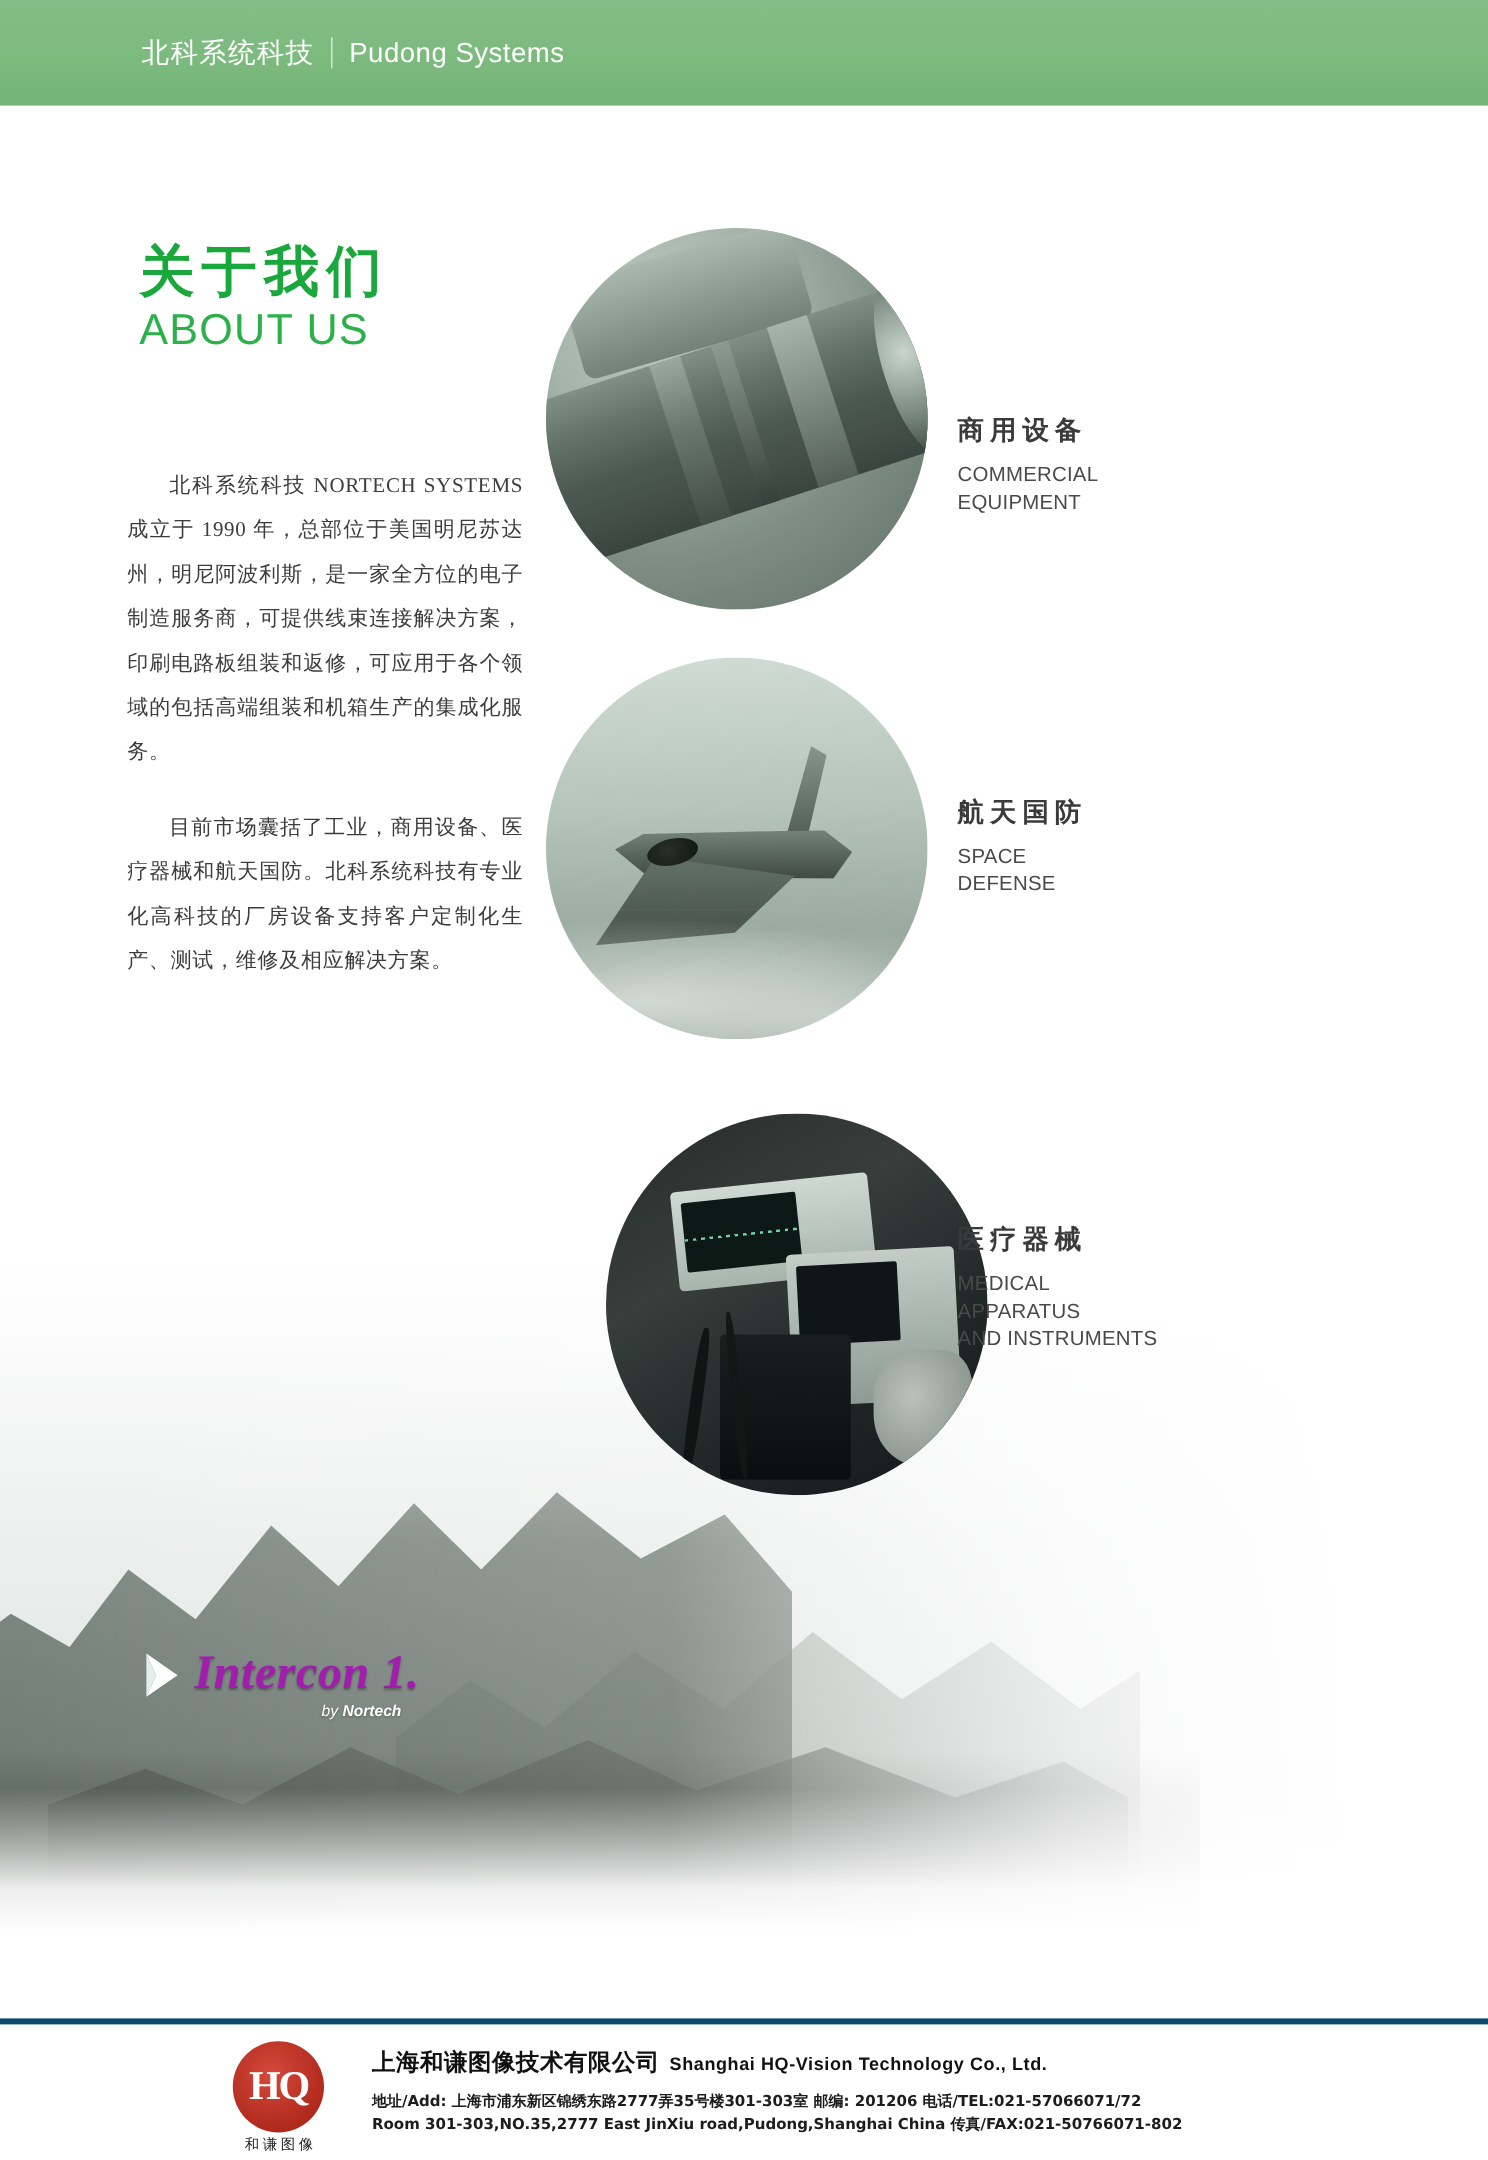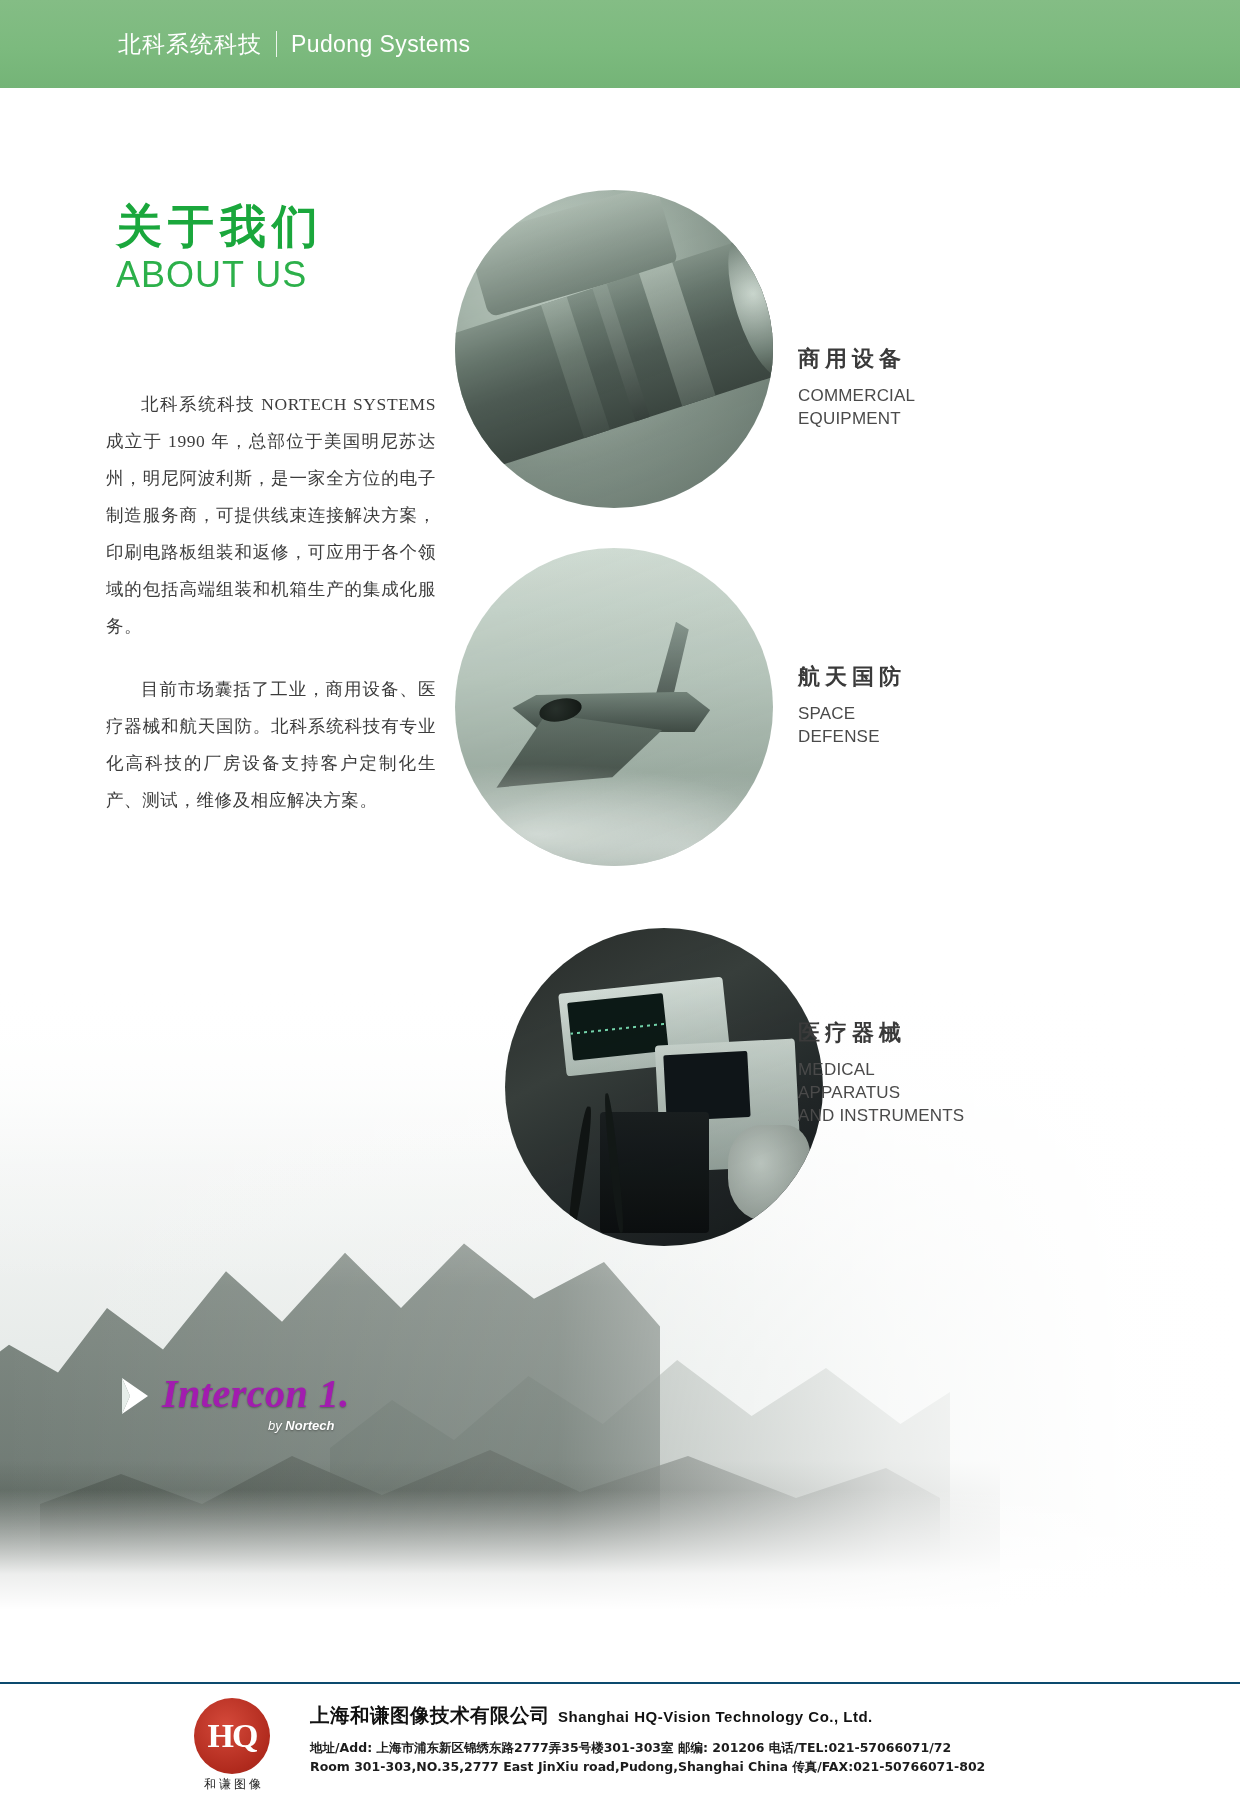--- a/index.html
+++ b/index.html
@@ -305,7 +305,7 @@
     position: absolute; left: 0; bottom: 0;
     width: 1240px; height: 118px;
     background: #ffffff;
-    border-top: 2px solid #0c4a6e;
+    border-top: 5px solid #0c4a6e;
   }
   .footer-inner {
     position: absolute; left: 186px; top: 14px;

